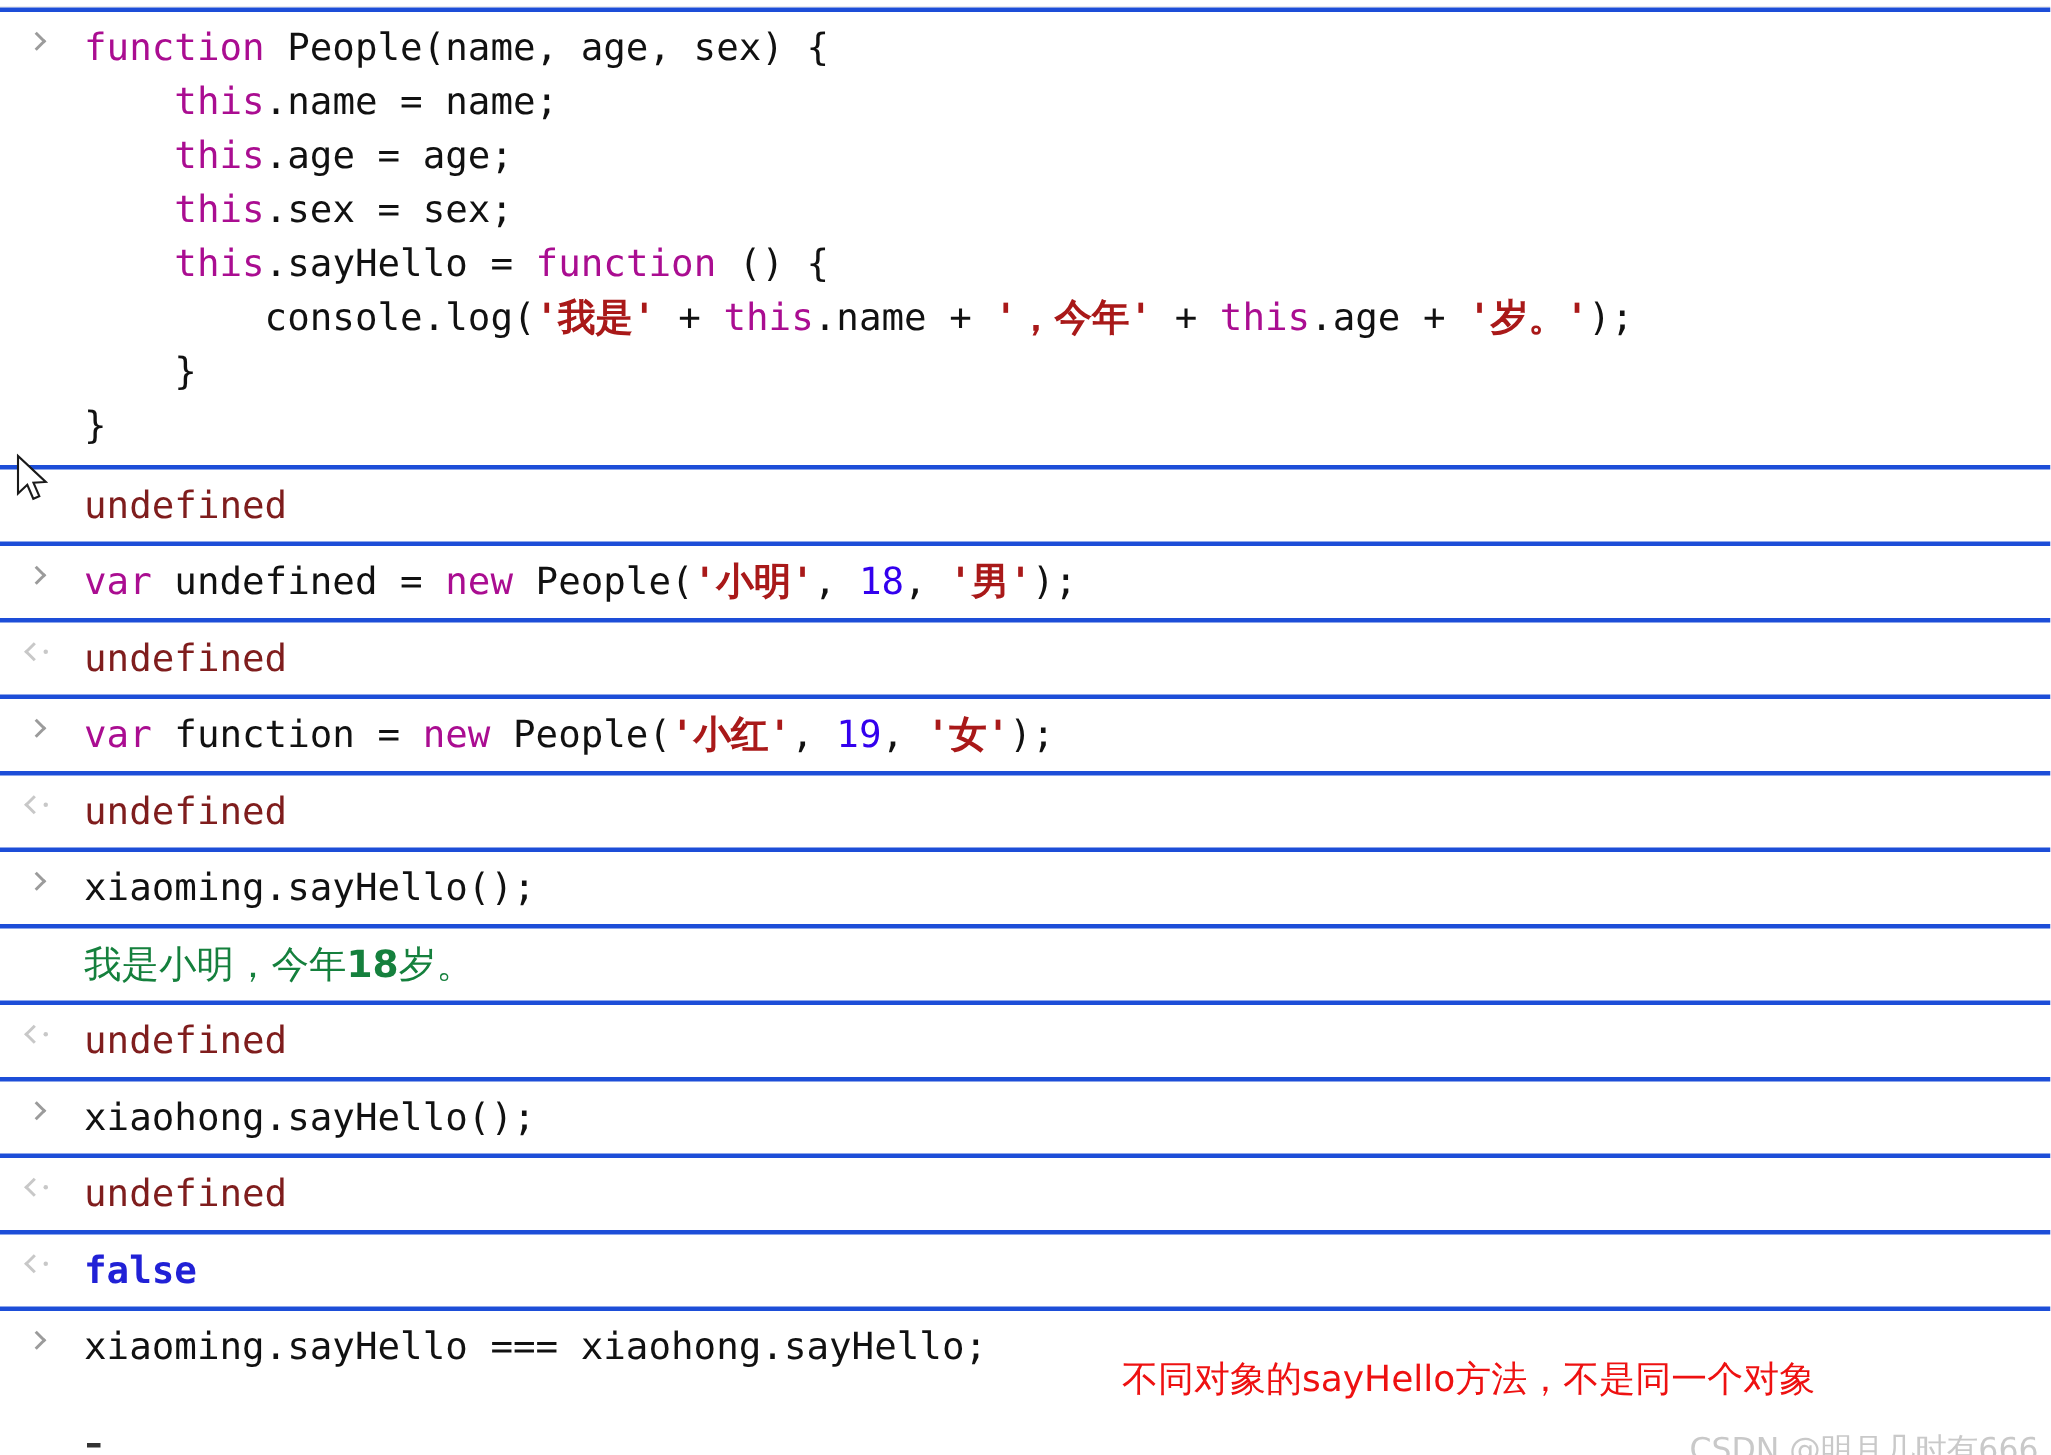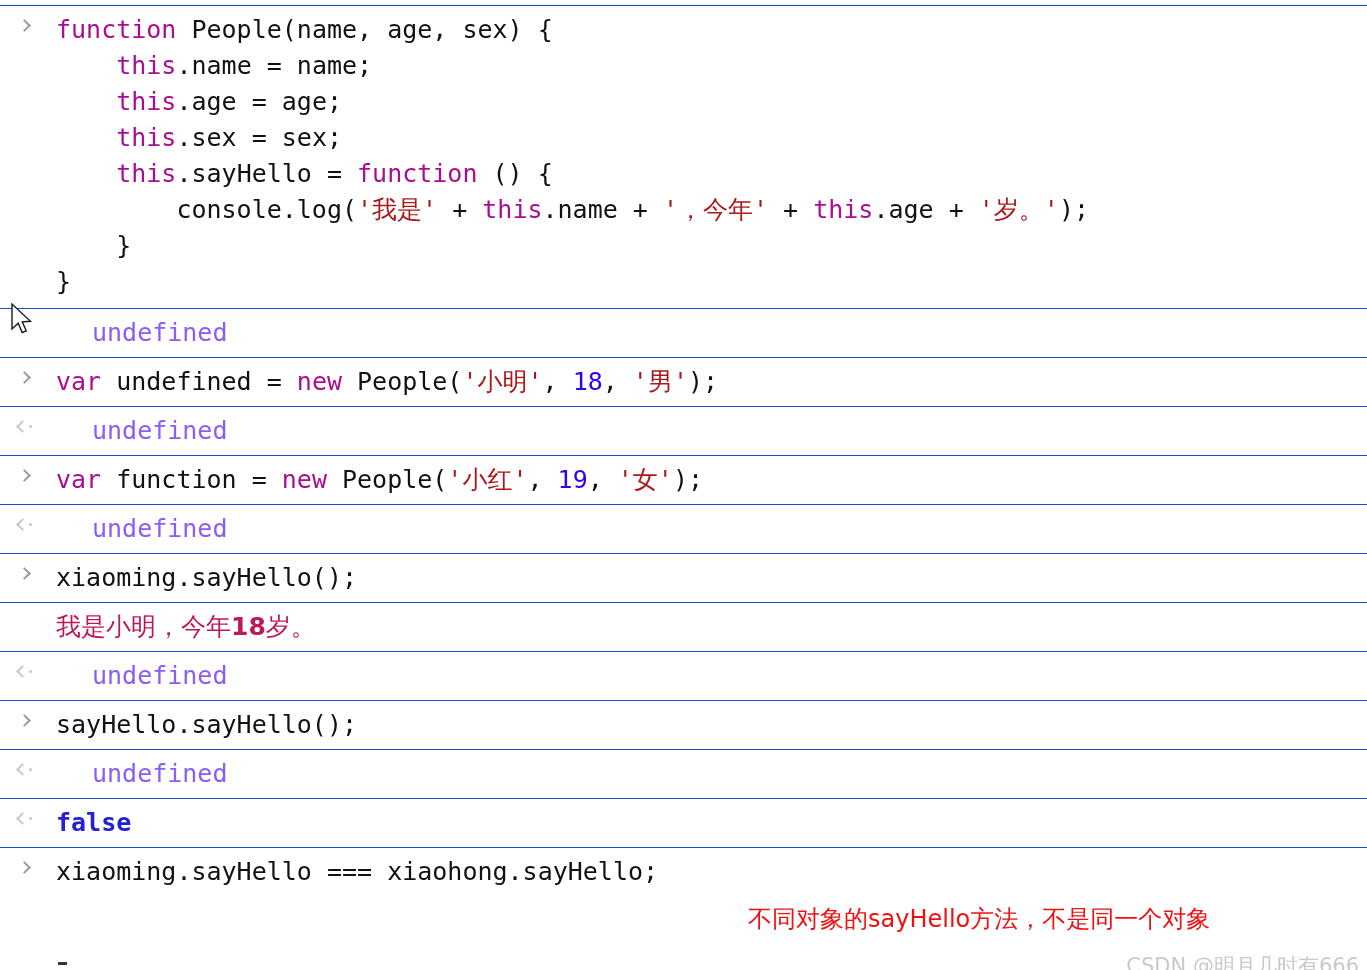--- a/index.html
+++ b/index.html
@@ -22,7 +22,7 @@
   .row {
     position: relative;
     box-sizing: border-box;
-    border-top: 1px solid #1d4ed8;
+    border-top: 3px solid #1d4ed8;
     padding: 0 0 0 0;
     display: flex;
     align-items: center;

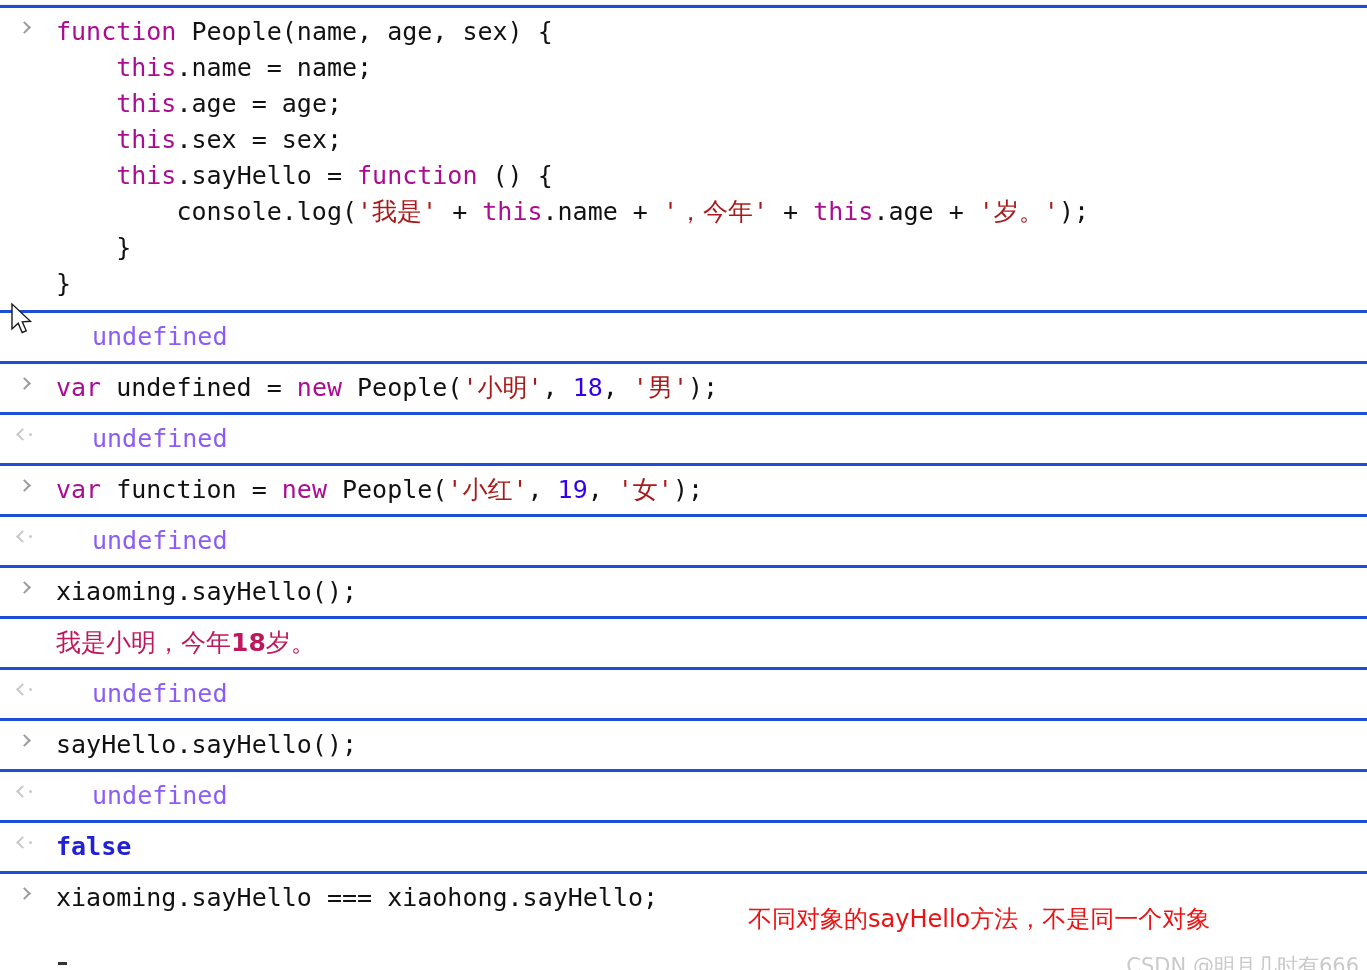--- a/index.html
+++ b/index.html
@@ -100,7 +100,7 @@
 
   
   .kw   { color: #aa0d91; }
-  .str  { color: #a91919; }
+  .str  { color: #a91919; font-weight: bold; }
   .num  { color: #3300ee; }
   .plain{ color: #111111; }
   .undef{ color: #8b5cf6; margin-left: 36px; }

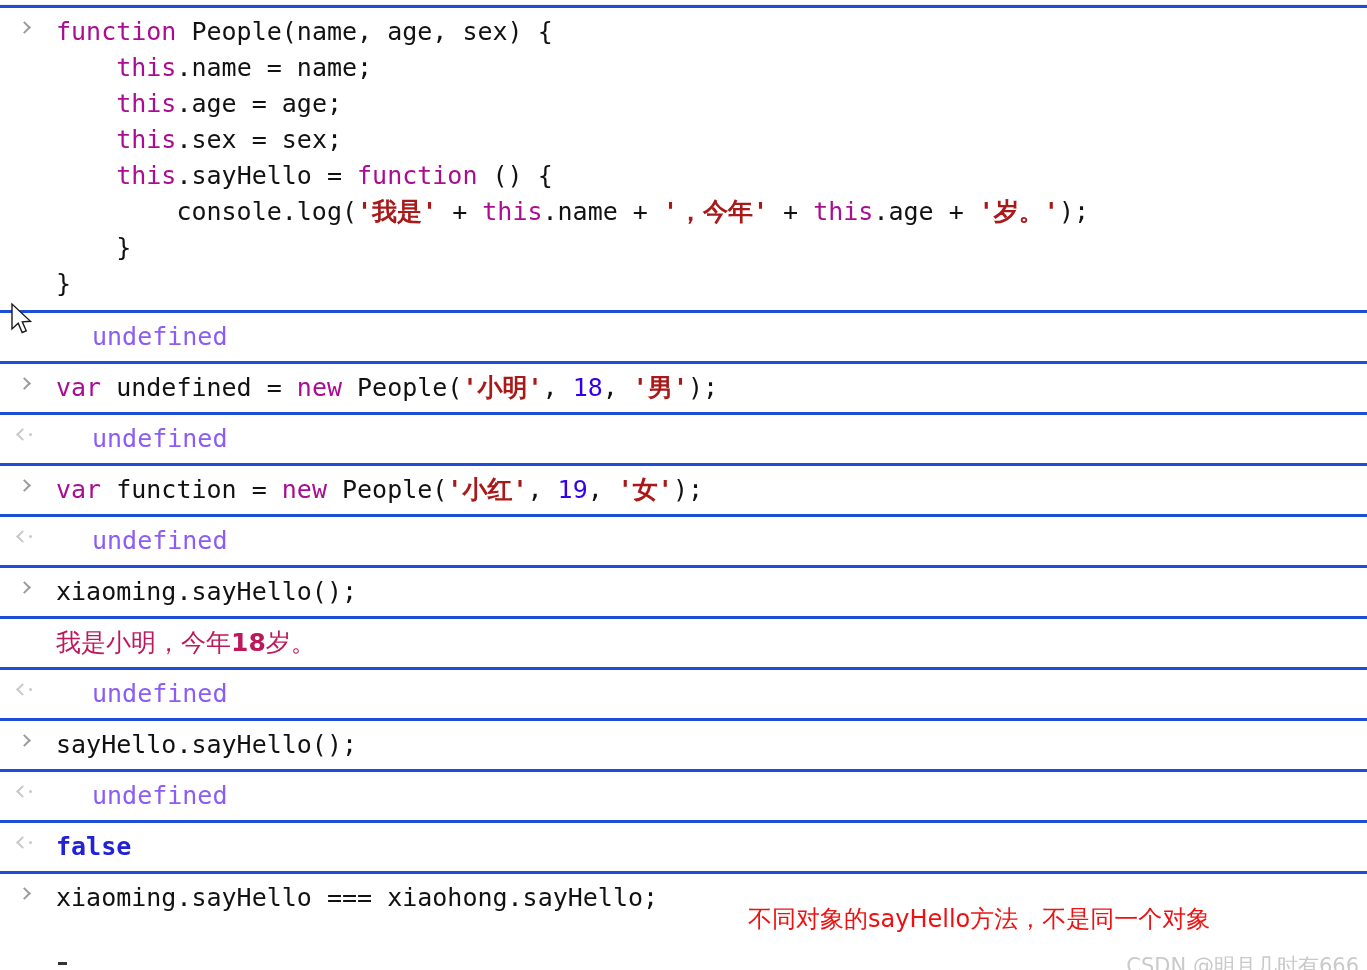--- a/index.html
+++ b/index.html
@@ -103,7 +103,7 @@
   .str  { color: #a91919; font-weight: bold; }
   .num  { color: #3300ee; }
   .plain{ color: #111111; }
-  .undef{ color: #8b5cf6; margin-left: 36px; }
+  .undef{ color: #7f1d1d; }
   .bool { color: #2121d6; font-weight: bold; }
 
   .out-text {

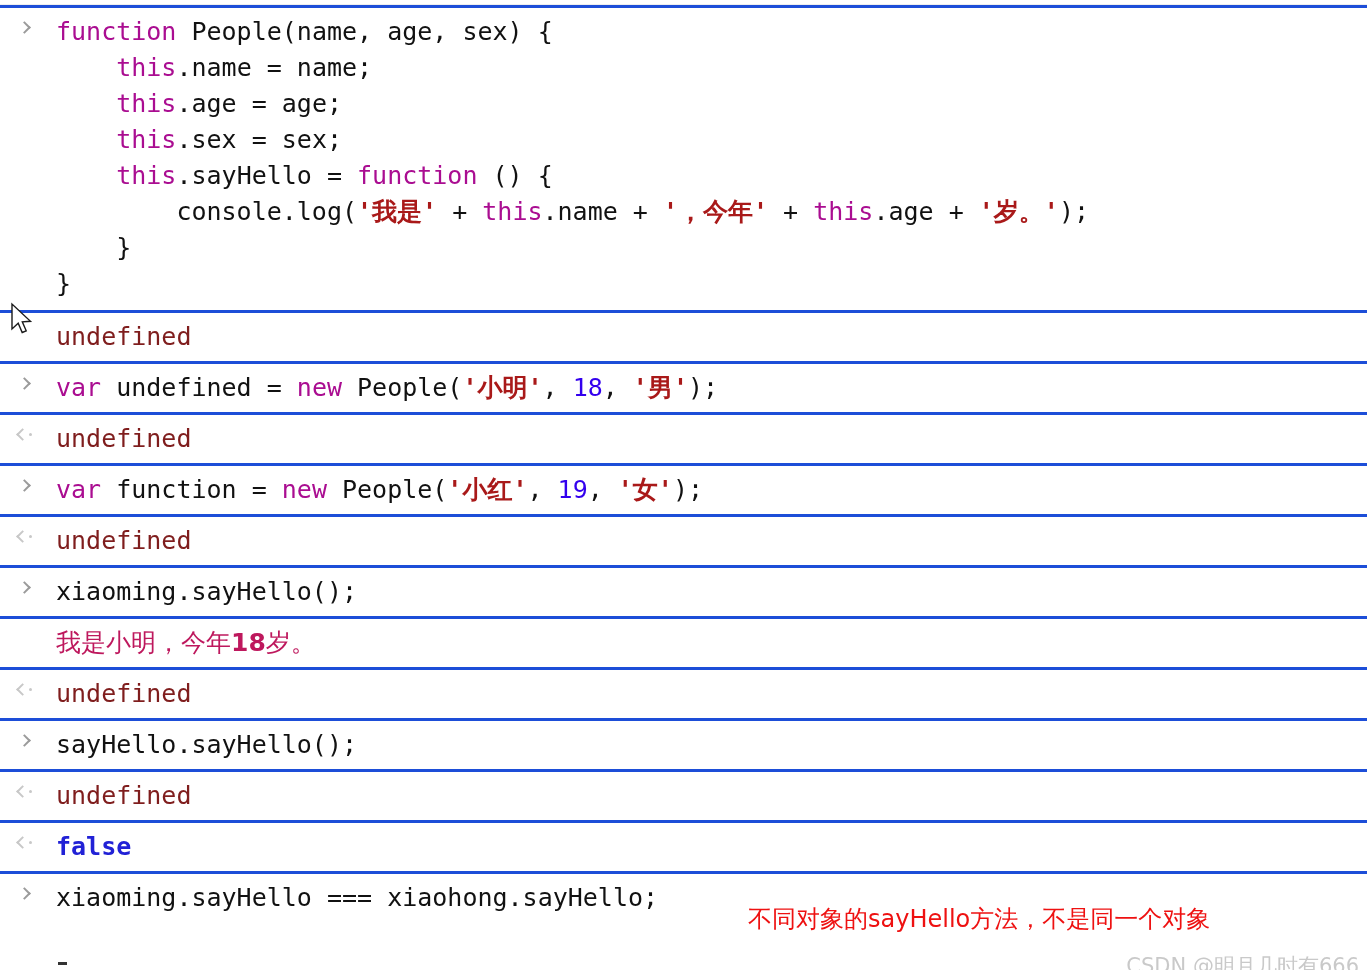--- a/index.html
+++ b/index.html
@@ -108,7 +108,7 @@
 
   .out-text {
     font-family: "DejaVu Serif", "Liberation Serif", serif;
-    color: #be185d;
+    color: #15803d;
     font-size: 25px;
   }
   .out-text .lat { font-family: "DejaVu Sans", "Liberation Sans", sans-serif; font-weight: bold; }

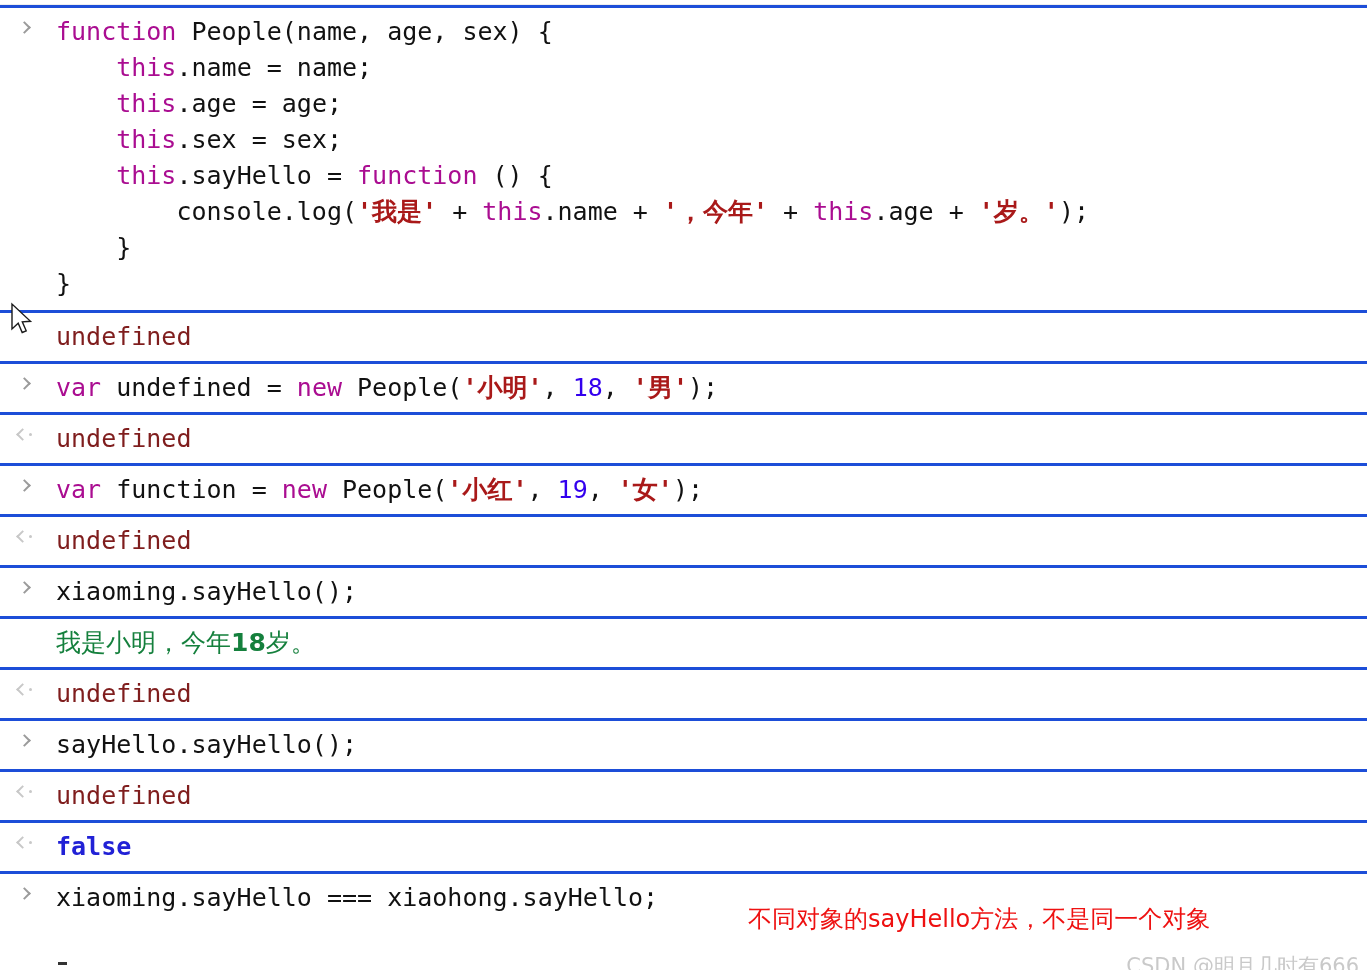--- a/index.html
+++ b/index.html
@@ -227,7 +227,7 @@
       <div class="gutter">
         <span class="icon-prompt"></span>
       </div>
-      <div class="content"><div><span class="plain">sayHello.sayHello();</span></div></div>
+      <div class="content"><div><span class="plain">xiaohong.sayHello();</span></div></div>
     </div>
     <div class="row">
       <div class="gutter">

